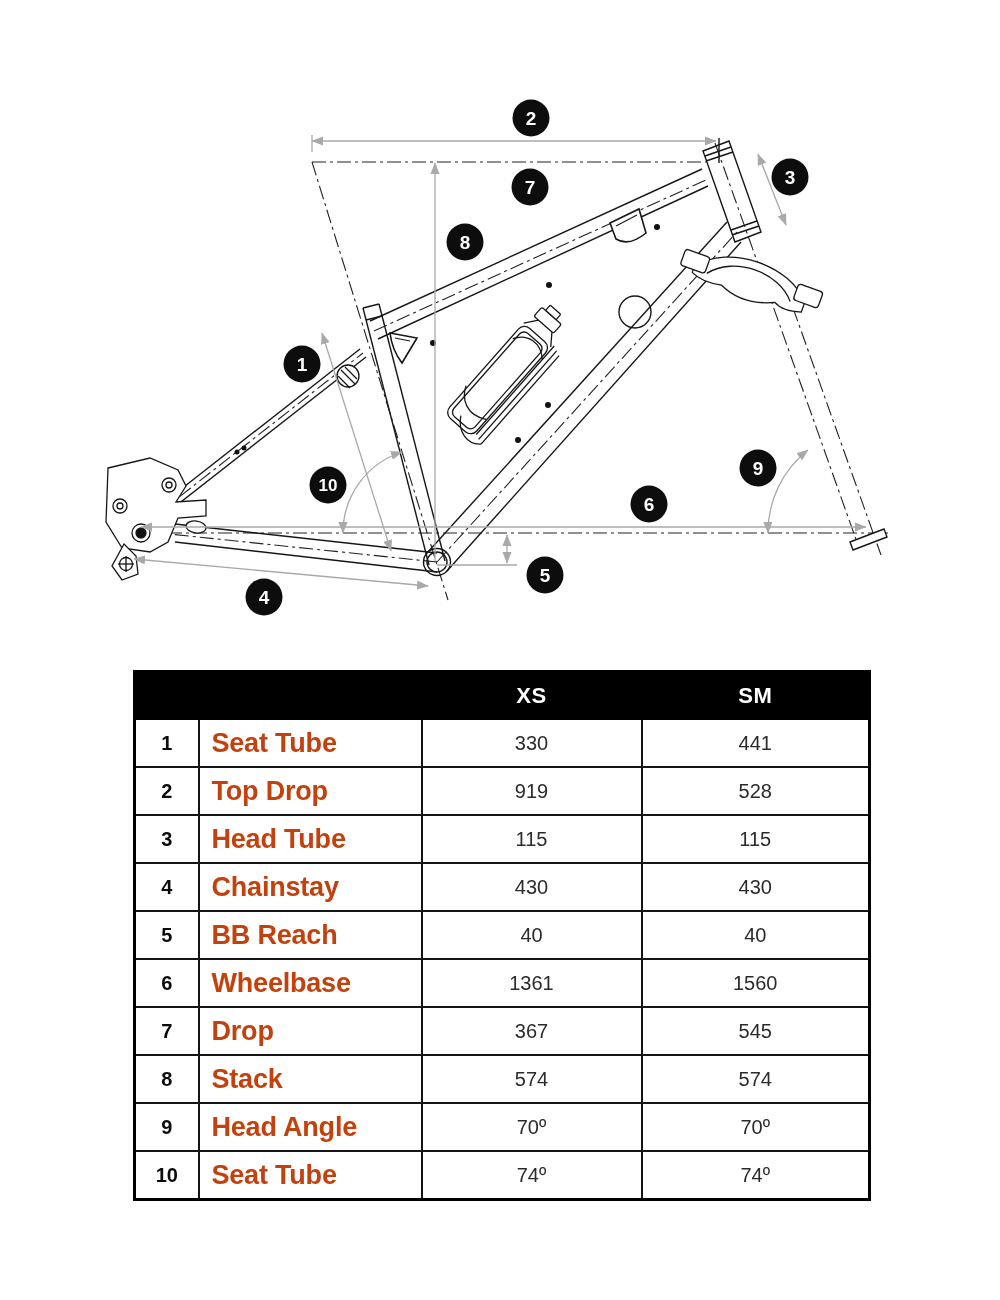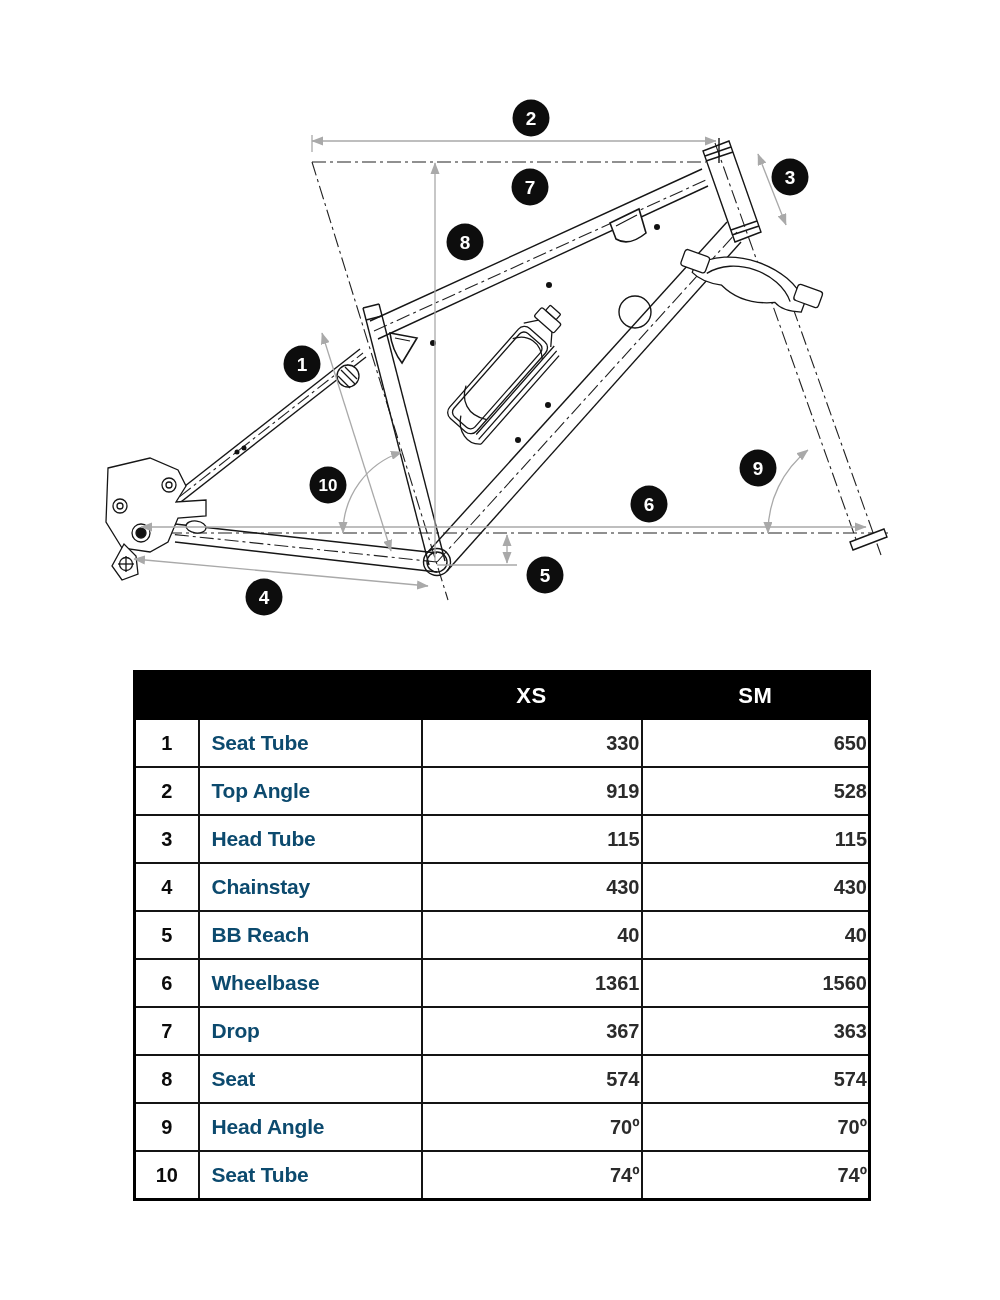--- a/index.html
+++ b/index.html
@@ -12,7 +12,7 @@
                letter-spacing:.5px;border:2px solid #000;text-align:center;}
   table.geo td{border:2px solid #141414;height:44px;background:#fff;vertical-align:middle;}
   td.c-num{font-weight:700;font-size:20px;text-align:center;color:#0b0b0b;}
-  td.c-label{font-weight:700;font-size:21px;text-align:left;padding-left:12px;color:#0c4a6e;letter-spacing:-.2px;}
+  td.c-label{font-weight:700;font-size:27px;text-align:left;padding-left:12px;color:#c2410c;letter-spacing:-.2px;}
   td.c-val{font-weight:700;font-size:20px;text-align:right;color:#2b2b2b;}
   .co{fill:#0d0d0d;}
   .co-txt{fill:#fff;font-weight:700;font-size:19px;text-anchor:middle;}

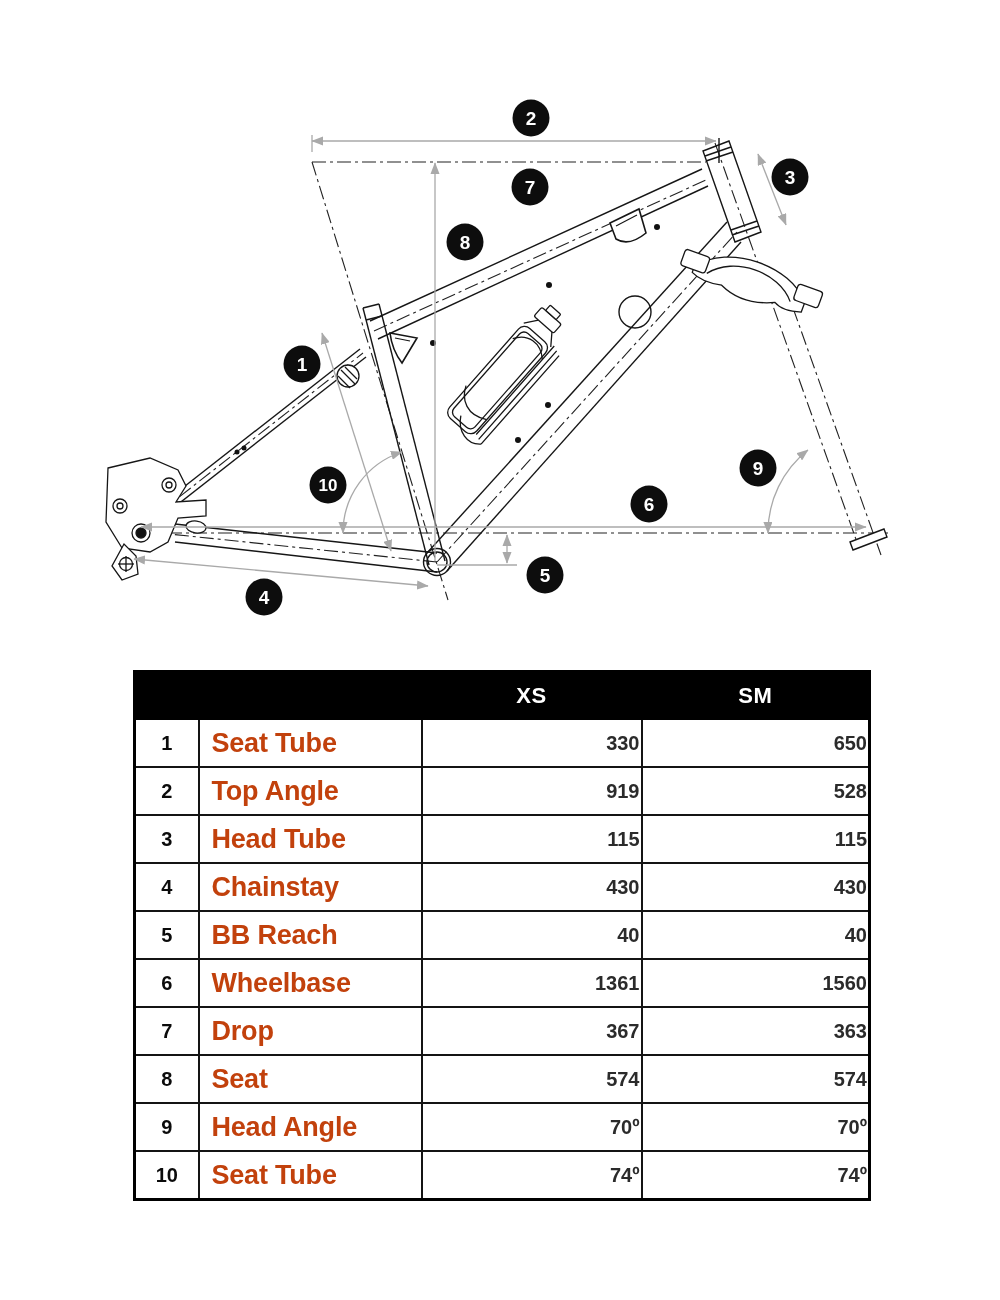--- a/index.html
+++ b/index.html
@@ -13,7 +13,7 @@
   table.geo td{border:2px solid #141414;height:44px;background:#fff;vertical-align:middle;}
   td.c-num{font-weight:700;font-size:20px;text-align:center;color:#0b0b0b;}
   td.c-label{font-weight:700;font-size:27px;text-align:left;padding-left:12px;color:#c2410c;letter-spacing:-.2px;}
-  td.c-val{font-weight:700;font-size:20px;text-align:right;color:#2b2b2b;}
+  td.c-val{font-weight:400;font-size:20px;text-align:center;color:#2b2b2b;}
   .co{fill:#0d0d0d;}
   .co-txt{fill:#fff;font-weight:700;font-size:19px;text-anchor:middle;}
   .co-txt.small{font-size:17px;}

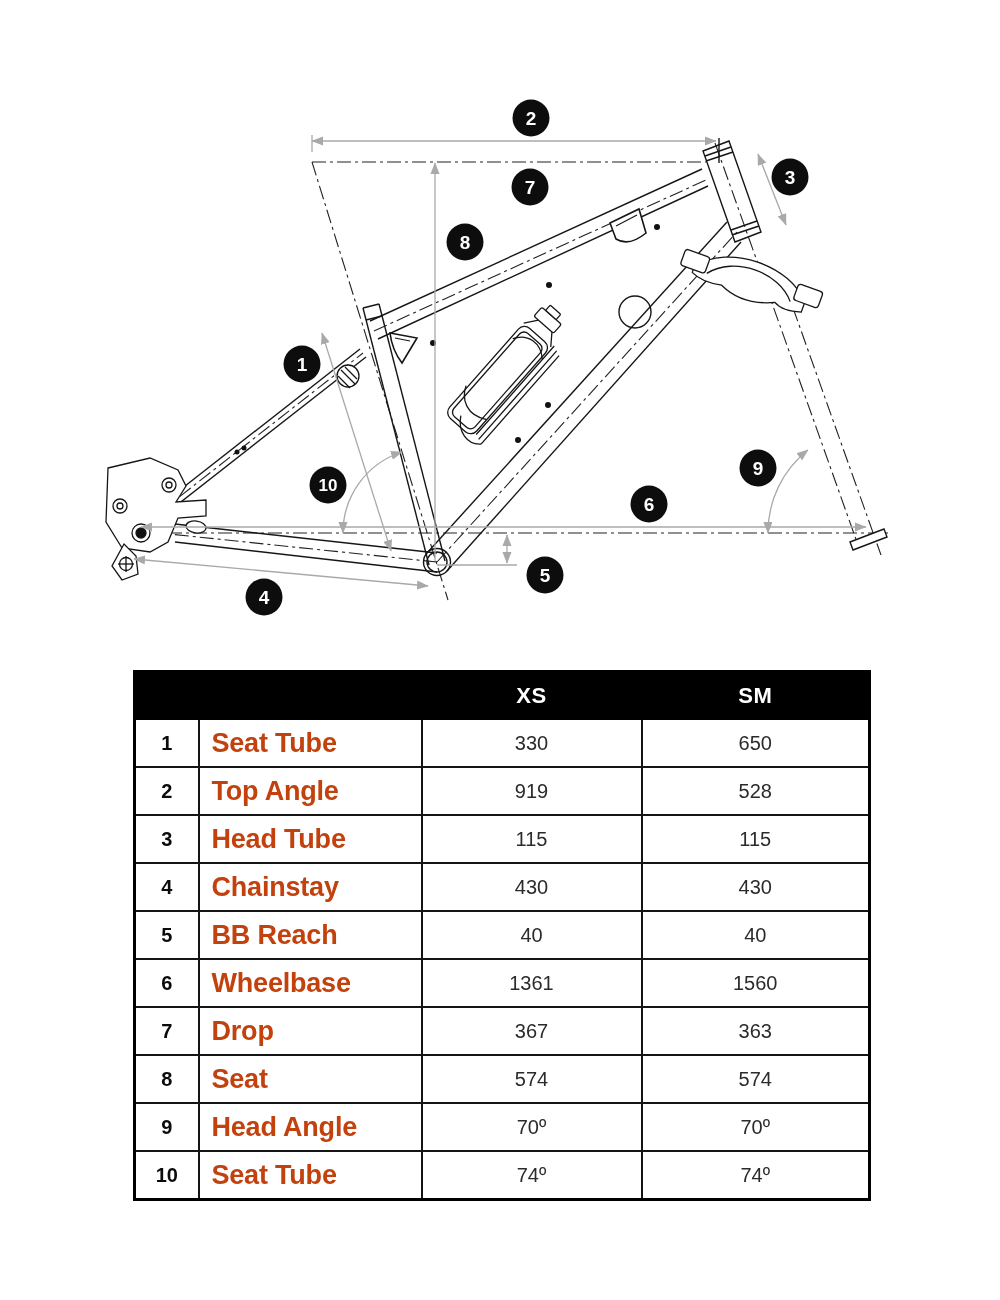--- a/index.html
+++ b/index.html
@@ -213,7 +213,7 @@
             <td class="c-num">1</td>
             <td class="c-label">Seat Tube</td>
             <td class="c-val">330</td>
-            <td class="c-val">650</td>
+            <td class="c-val">441</td>
           </tr>
 
           <tr>

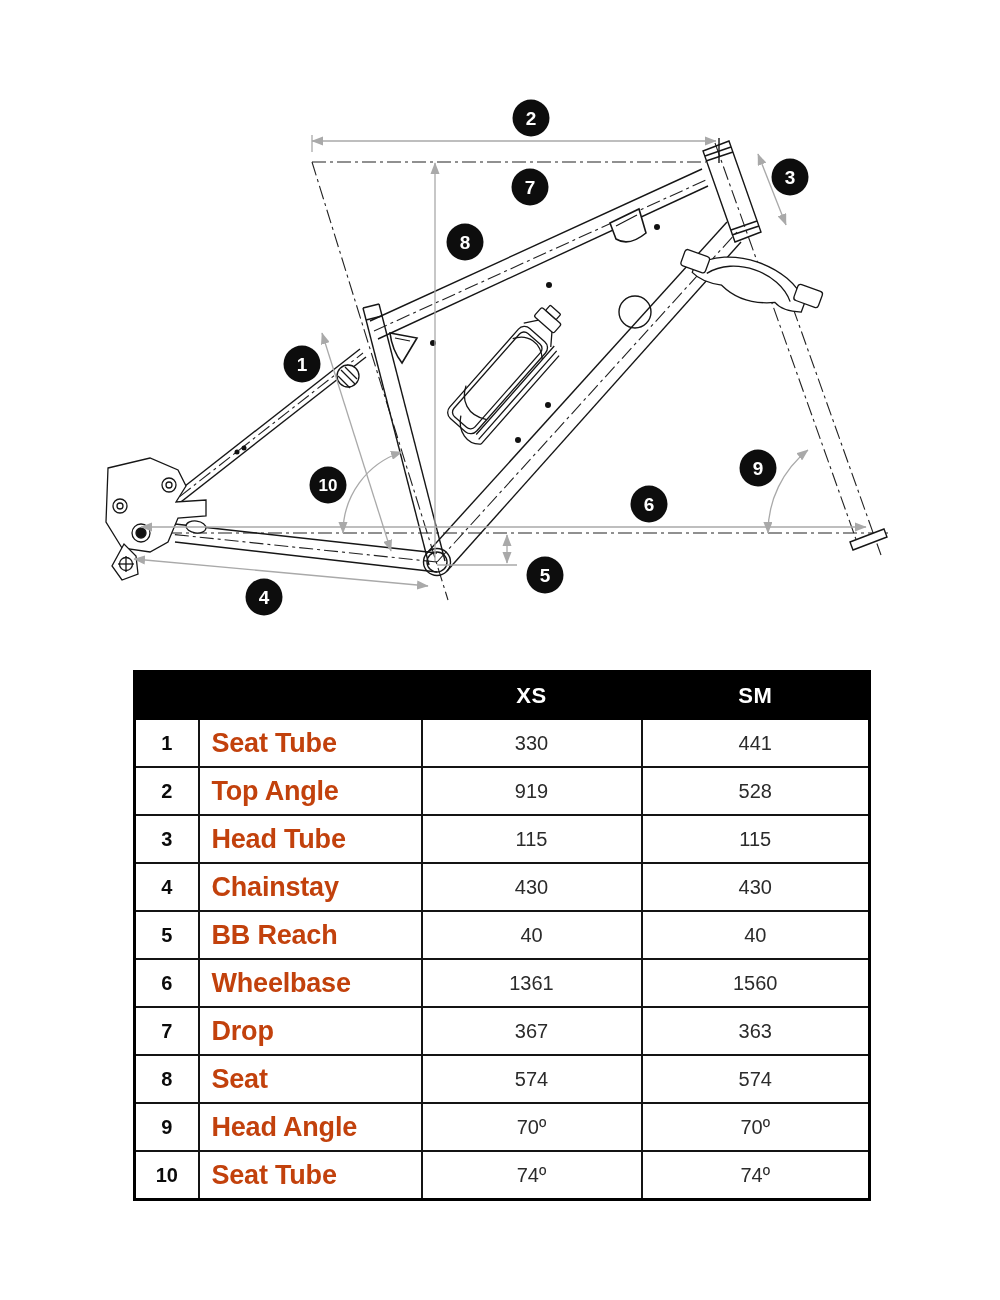--- a/index.html
+++ b/index.html
@@ -218,7 +218,7 @@
 
           <tr>
             <td class="c-num">2</td>
-            <td class="c-label">Top Angle</td>
+            <td class="c-label">Top Drop</td>
             <td class="c-val">919</td>
             <td class="c-val">528</td>
           </tr>

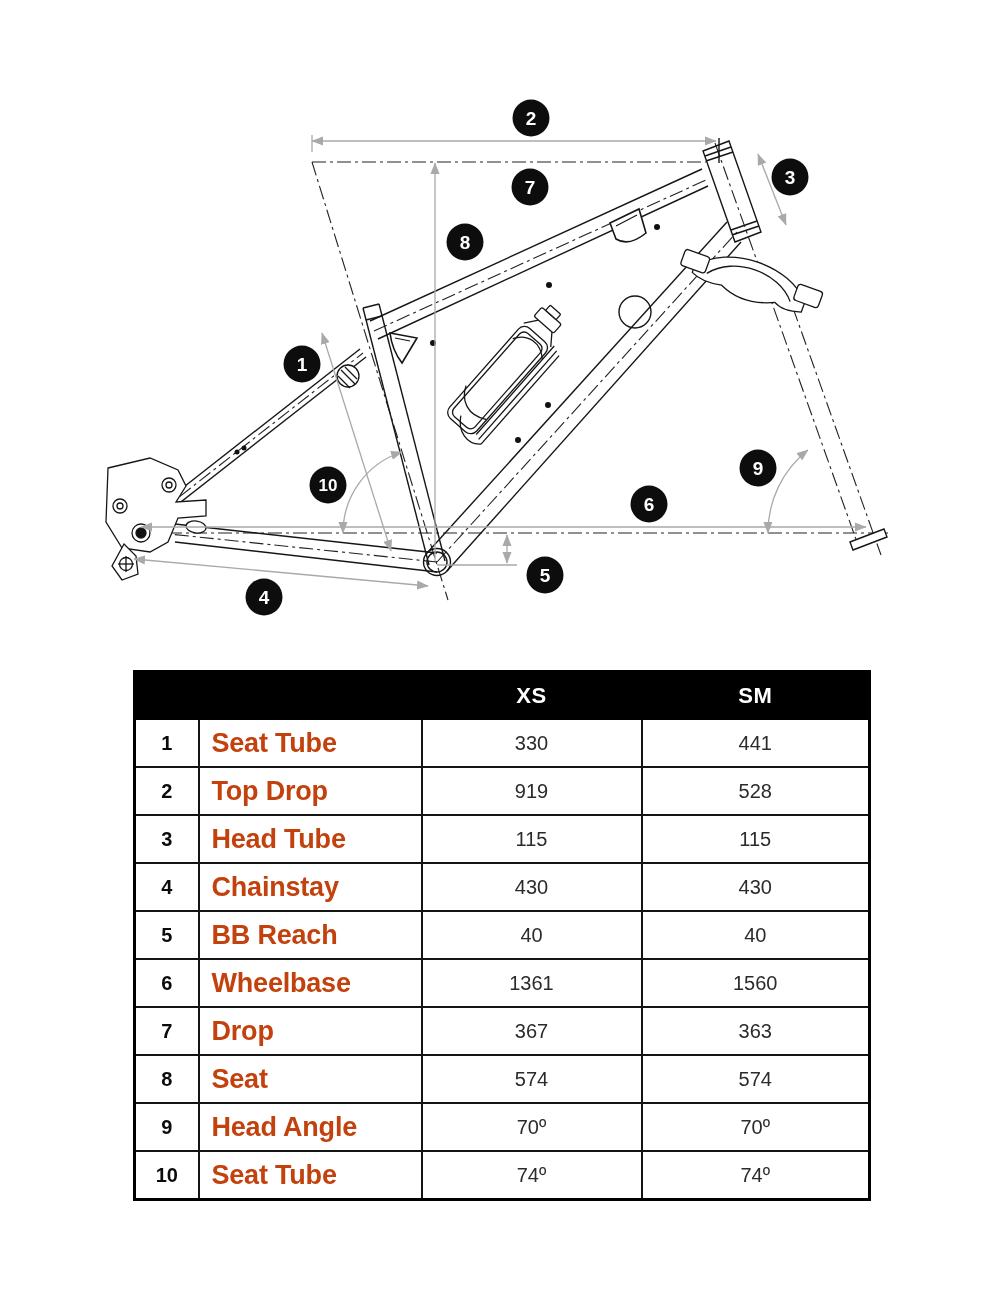--- a/index.html
+++ b/index.html
@@ -255,7 +255,7 @@
             <td class="c-num">7</td>
             <td class="c-label">Drop</td>
             <td class="c-val">367</td>
-            <td class="c-val">363</td>
+            <td class="c-val">545</td>
           </tr>
 
           <tr>

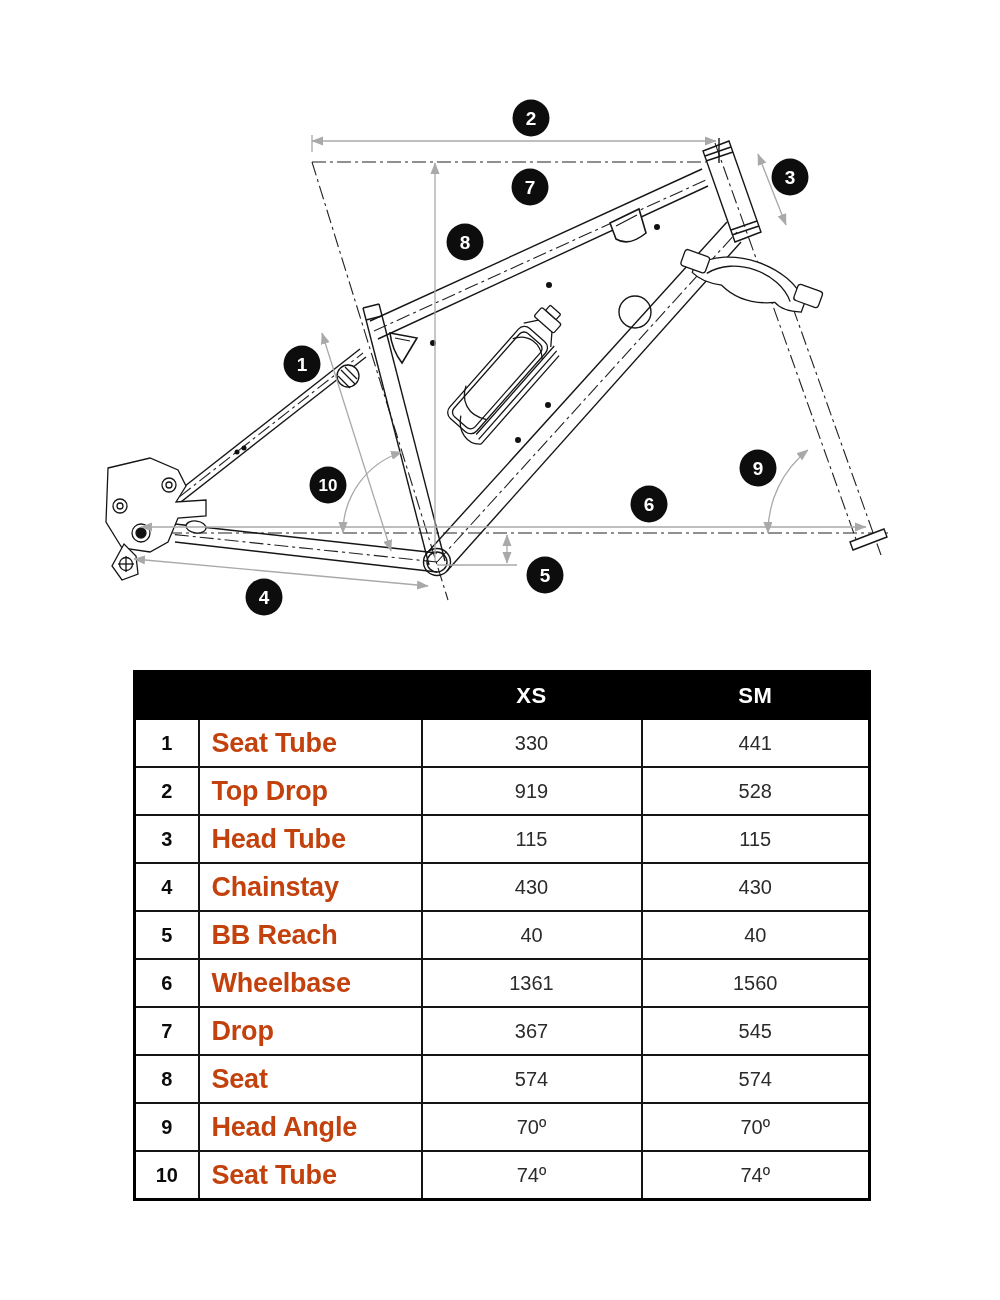--- a/index.html
+++ b/index.html
@@ -260,7 +260,7 @@
 
           <tr>
             <td class="c-num">8</td>
-            <td class="c-label">Seat</td>
+            <td class="c-label">Stack</td>
             <td class="c-val">574</td>
             <td class="c-val">574</td>
           </tr>

